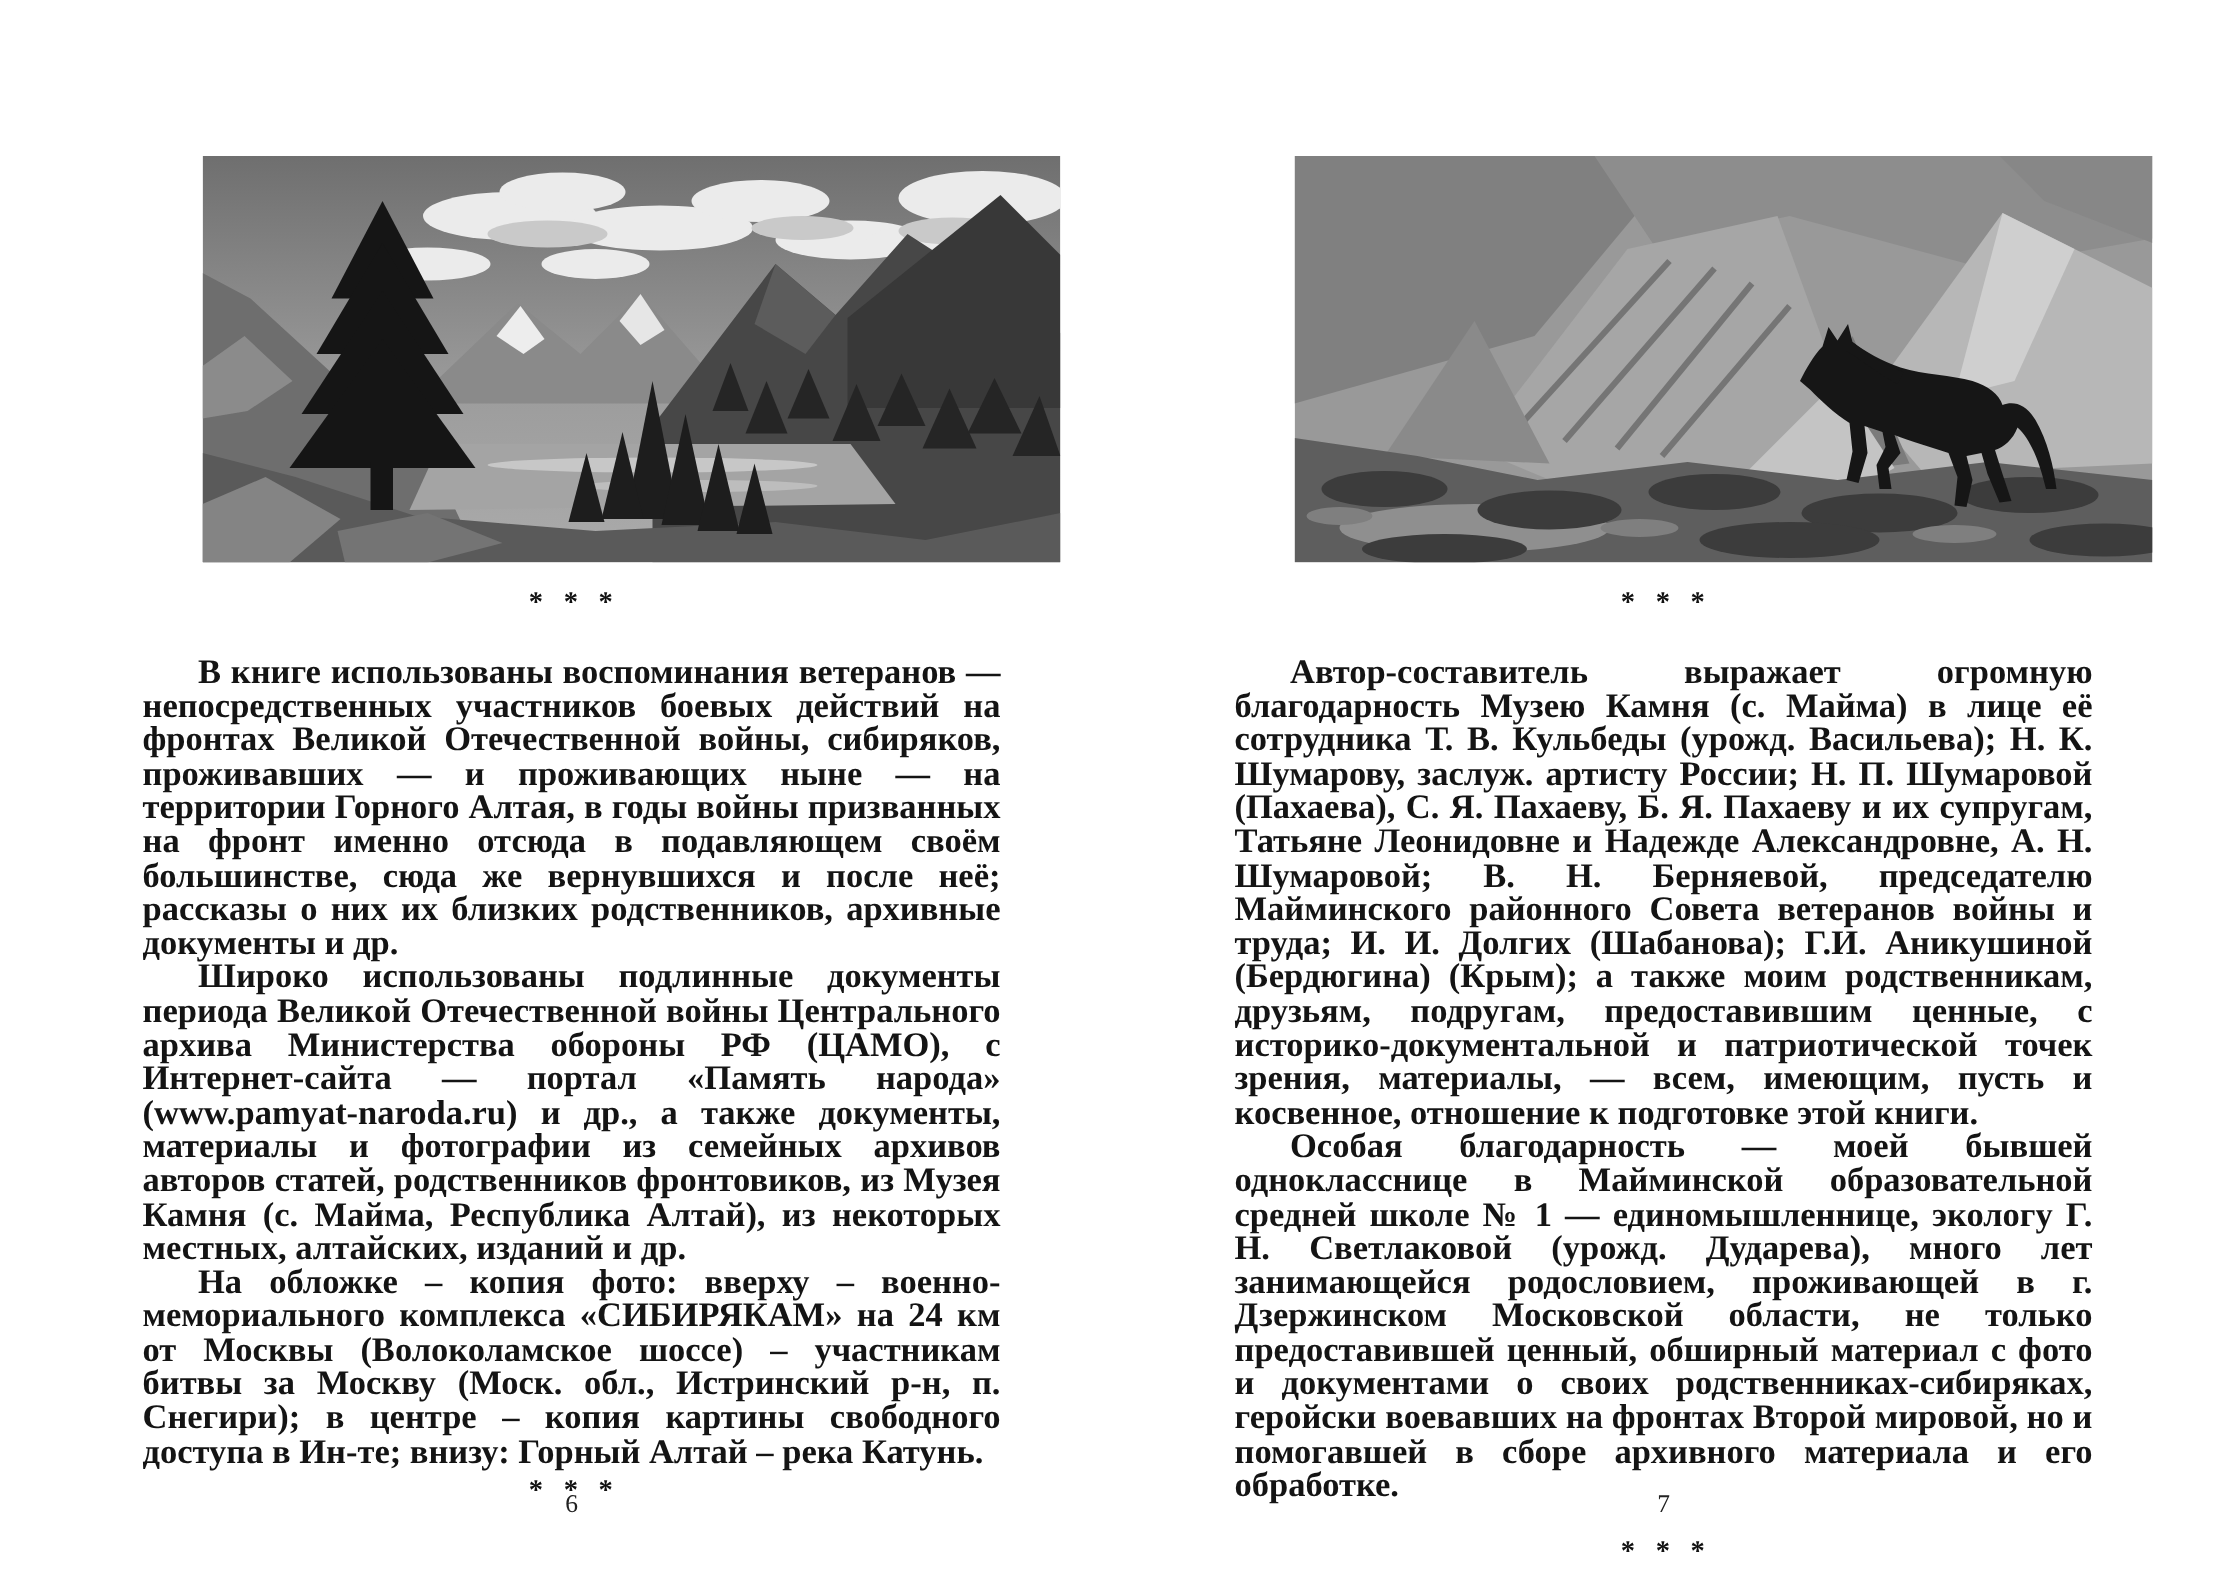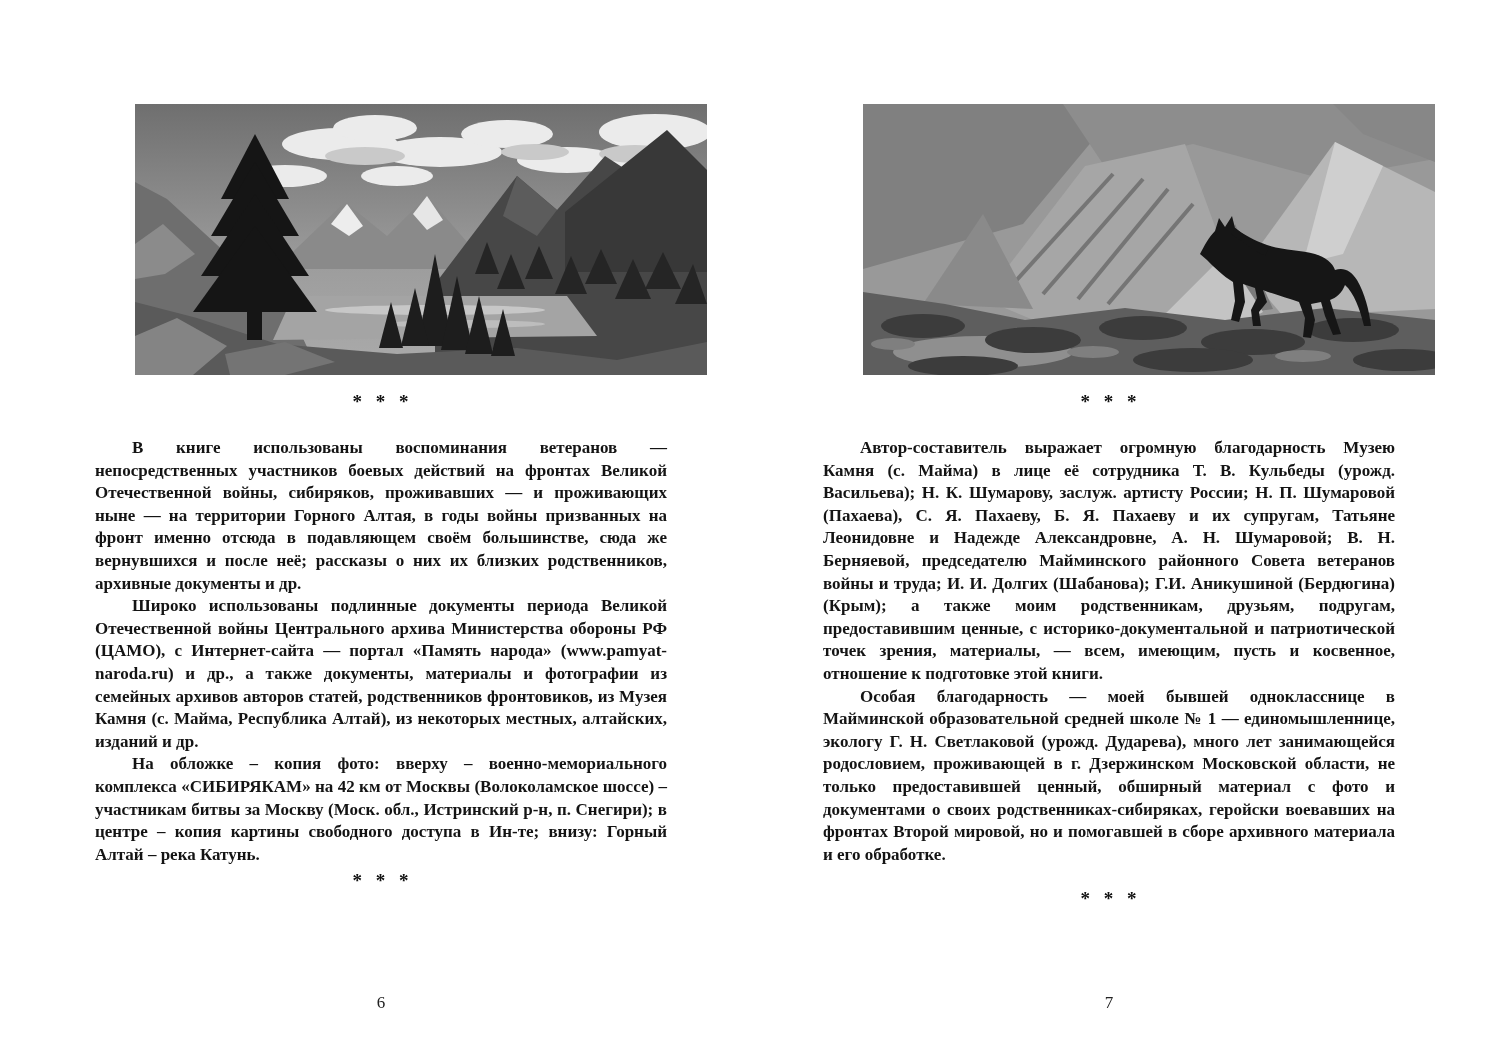--- a/index.html
+++ b/index.html
@@ -29,7 +29,7 @@
   .body-text { margin-top:24px; }
   p.para {
     margin:0;
-    font-size:17px;
+    font-size:23px;
     line-height:22.6px;
     font-weight:bold;
     color:#141414;

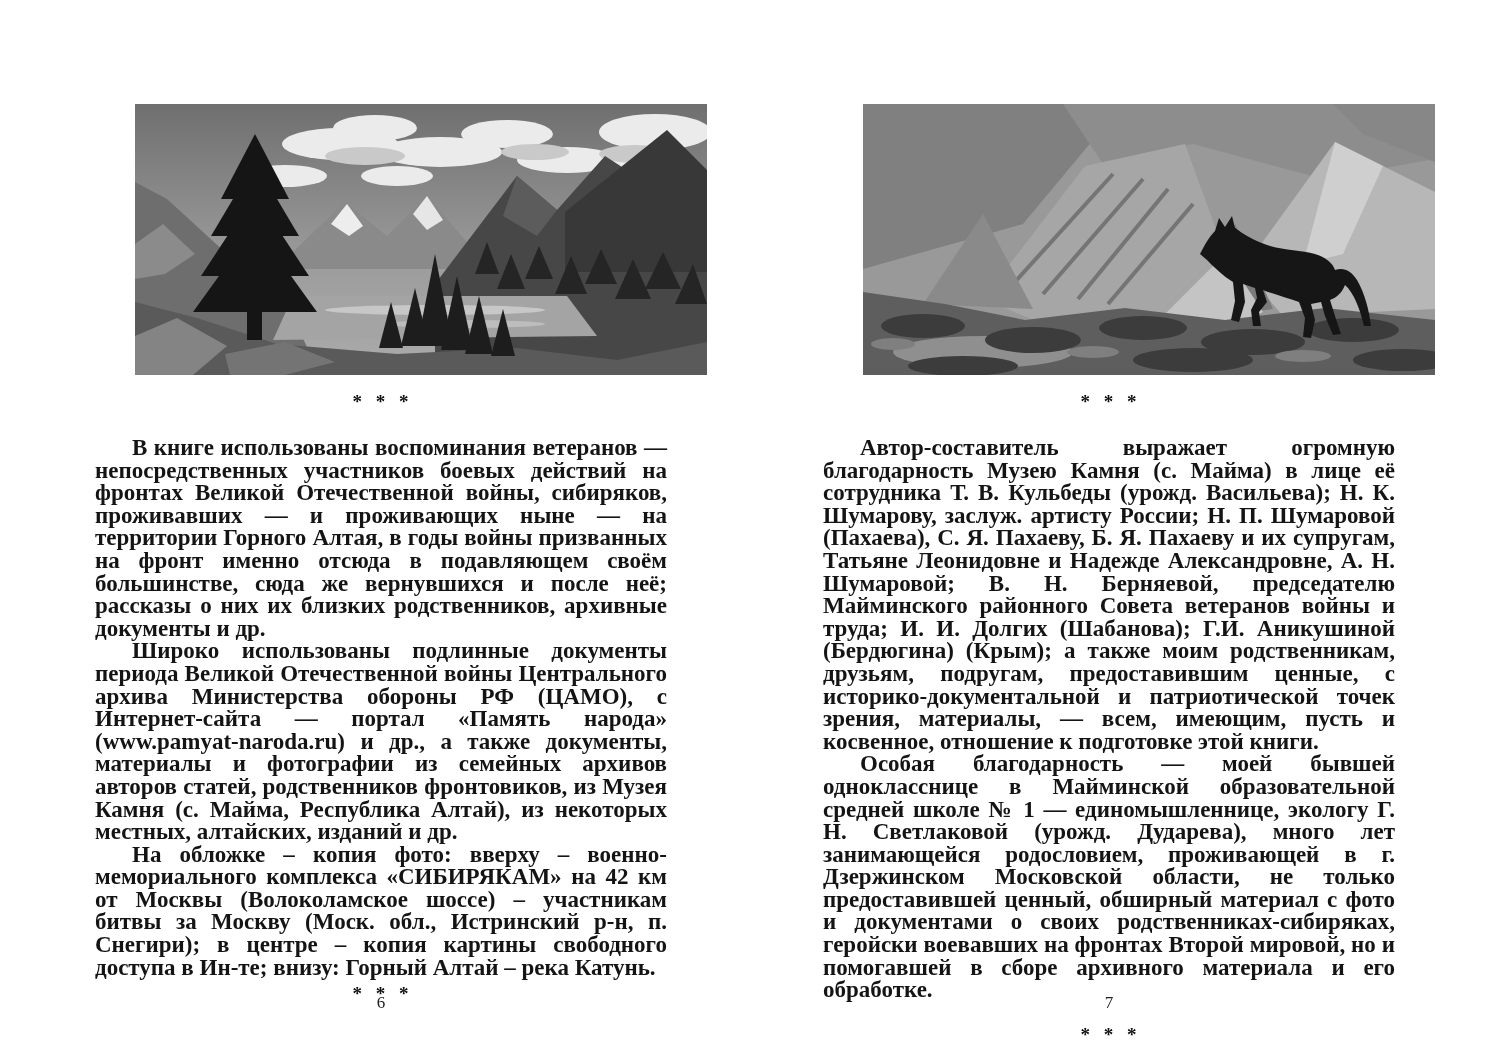--- a/index.html
+++ b/index.html
@@ -136,7 +136,7 @@
   <div class="body-text">
     <p class="para">В книге использованы воспоминания ветеранов — непосредственных участников боевых действий на фронтах Великой Отечественной войны, сибиряков, проживавших — и проживающих ныне — на территории Горного Алтая, в годы войны призванных на фронт именно отсюда в подавляющем своём большинстве, сюда же вернувшихся и после неё; рассказы о них их близких родственников, архивные документы и др.</p>
     <p class="para">Широко использованы подлинные документы периода Великой Отечественной войны Центрального архива Министерства обороны РФ (ЦАМО), с Интернет-сайта — портал «Память народа» (www.pamyat-naroda.ru) и др., а также документы, материалы и фотографии из семейных архивов авторов статей, родственников фронтовиков, из Музея Камня (с. Майма, Республика Алтай), из некоторых местных, алтайских, изданий и др.</p>
-    <p class="para">На обложке – копия фото: вверху – военно-мемориального комплекса «СИБИРЯКАМ» на 42 км от Москвы (Волоколамское шоссе) – участникам битвы за Москву (Моск. обл., Истринский р-н, п. Снегири); в центре – копия картины свободного доступа в Ин-те; внизу: Горный Алтай – река Катунь.</p>
+    <p class="para">На обложке – копия фото: вверху – военно-мемориального комплекса «СИБИРЯКАМ» на 24 км от Москвы (Волоколамское шоссе) – участникам битвы за Москву (Моск. обл., Истринский р-н, п. Снегири); в центре – копия картины свободного доступа в Ин-те; внизу: Горный Алтай – река Катунь.</p>
   </div>
 
   <div class="separator bottom">* * *</div>

